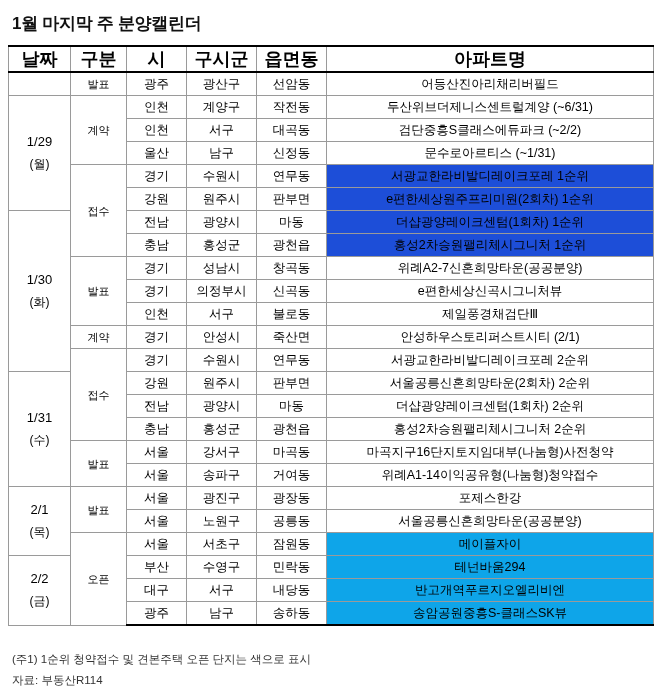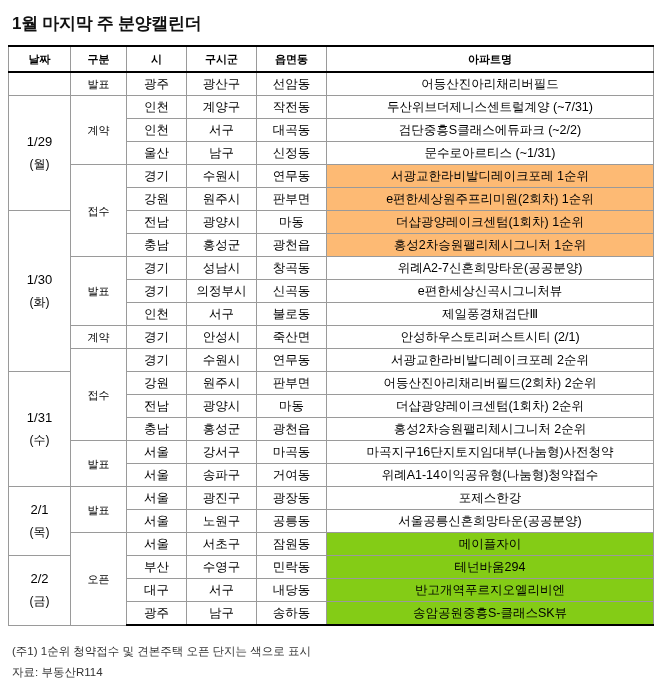--- a/index.html
+++ b/index.html
@@ -47,7 +47,7 @@
   table.cal thead th {
     background: #ffffff;
     font-weight: bold;
-    font-size: 11px;
+    font-size: 18px;
     border-top: 2px solid #000000;
     border-bottom: 2px solid #000000;
     height: 24px;

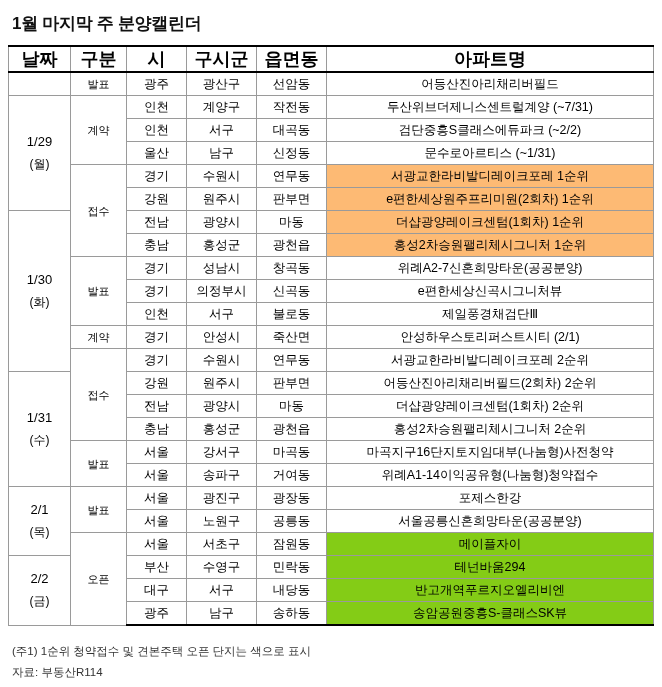--- a/index.html
+++ b/index.html
@@ -123,7 +123,7 @@
           <td>인천</td>
           <td>계양구</td>
           <td>작전동</td>
-          <td class="apt">두산위브더제니스센트럴계양 (~7/31)</td>
+          <td class="apt">두산위브더제니스센트럴계양 (~6/31)</td>
         </tr>
         <tr>
           <td>인천</td>

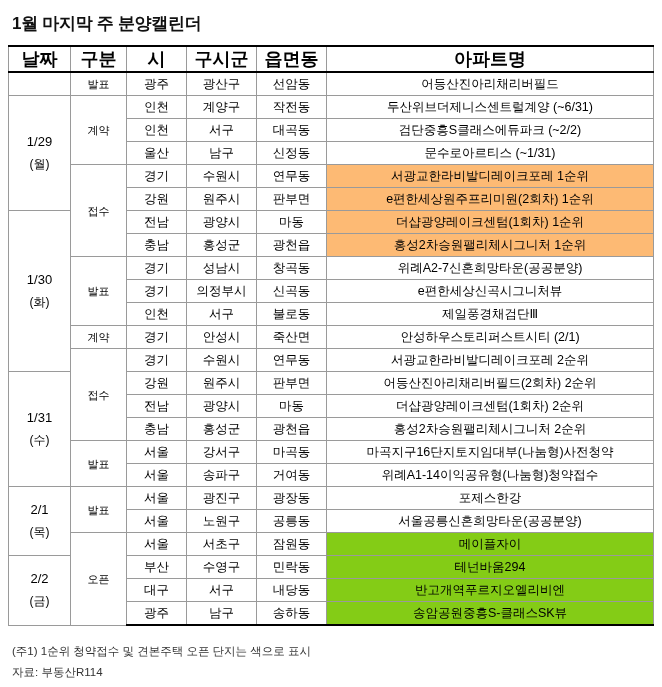--- a/index.html
+++ b/index.html
@@ -66,7 +66,7 @@
     font-size: 11px;
   }
   
-  .hl-yellow { background: #fdba74; }
+  .hl-yellow { background: #1d4ed8; }
   .hl-green  { background: #84cc16; }
   tr.lastrow td { border-bottom: 2px solid #000000; }
   .notes {

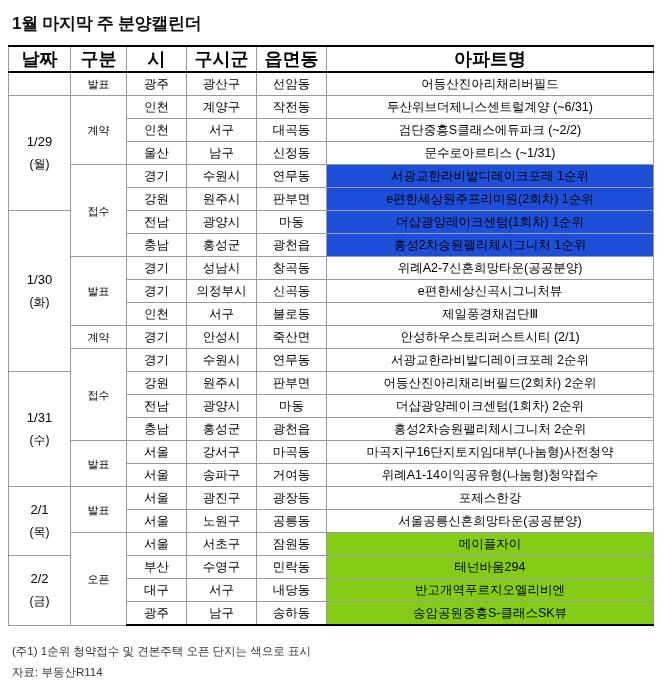--- a/index.html
+++ b/index.html
@@ -201,7 +201,7 @@
           <td>강원</td>
           <td>원주시</td>
           <td>판부면</td>
-          <td class="apt">어등산진아리채리버필드(2회차) 2순위</td>
+          <td class="apt">서울공릉신혼희망타운(2회차) 2순위</td>
         </tr>
         <tr>
           <td>전남</td>

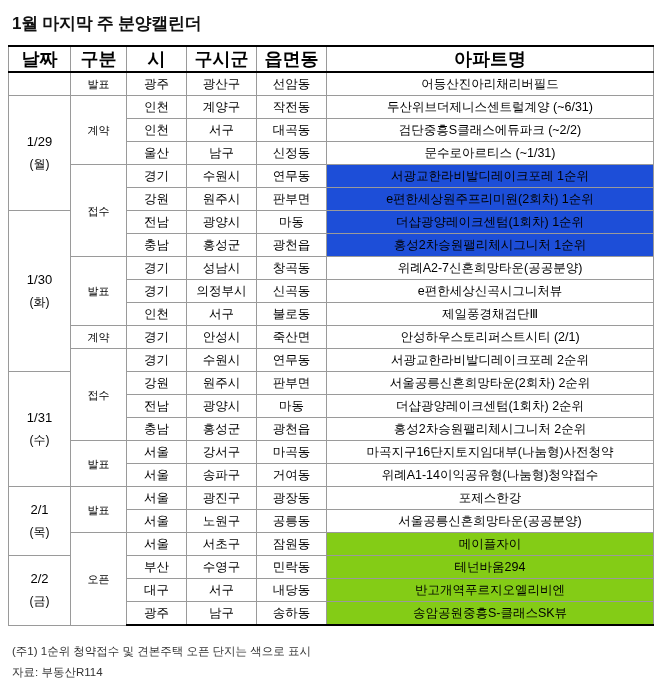--- a/index.html
+++ b/index.html
@@ -67,7 +67,7 @@
   }
   
   .hl-yellow { background: #1d4ed8; }
-  .hl-green  { background: #84cc16; }
+  .hl-green  { background: #0ea5e9; }
   tr.lastrow td { border-bottom: 2px solid #000000; }
   .notes {
     margin: 16px 0 0 4px;

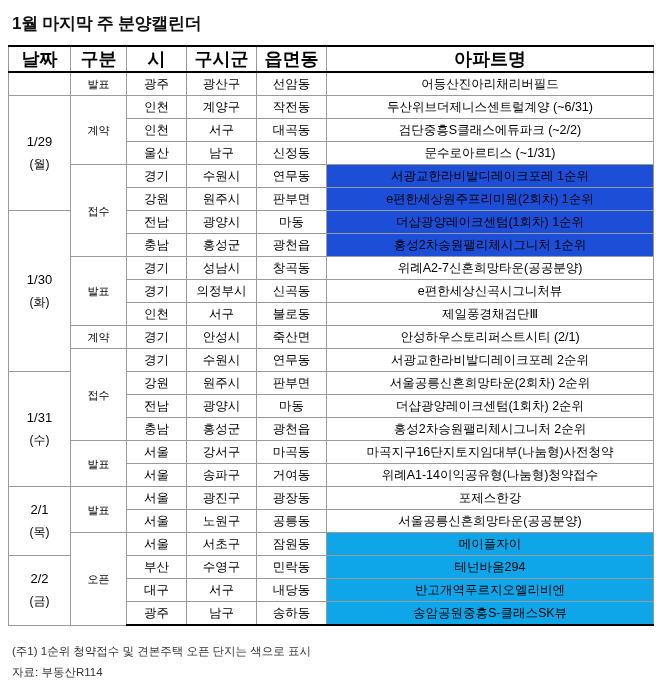--- a/index.html
+++ b/index.html
@@ -70,7 +70,7 @@
   .hl-green  { background: #0ea5e9; }
   tr.lastrow td { border-bottom: 2px solid #000000; }
   .notes {
-    margin: 16px 0 0 4px;
+    margin: 24px 0 0 4px;
     font-size: 11.5px;
     color: #333333;
     line-height: 19px;

